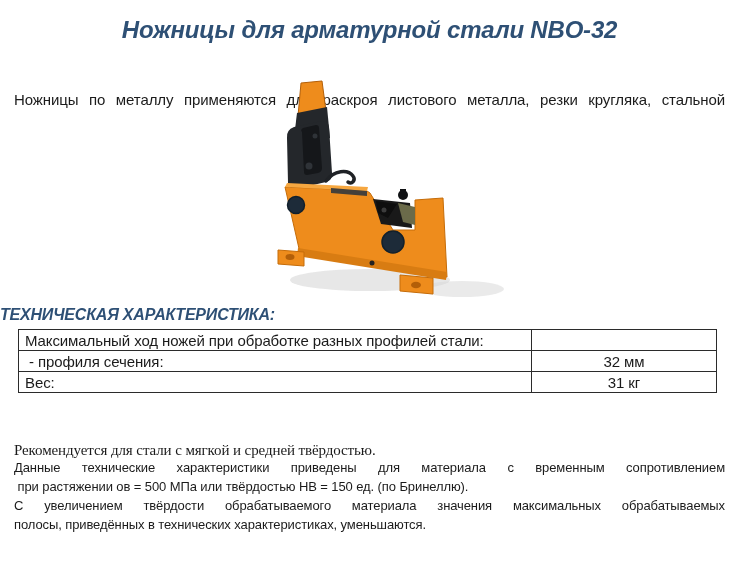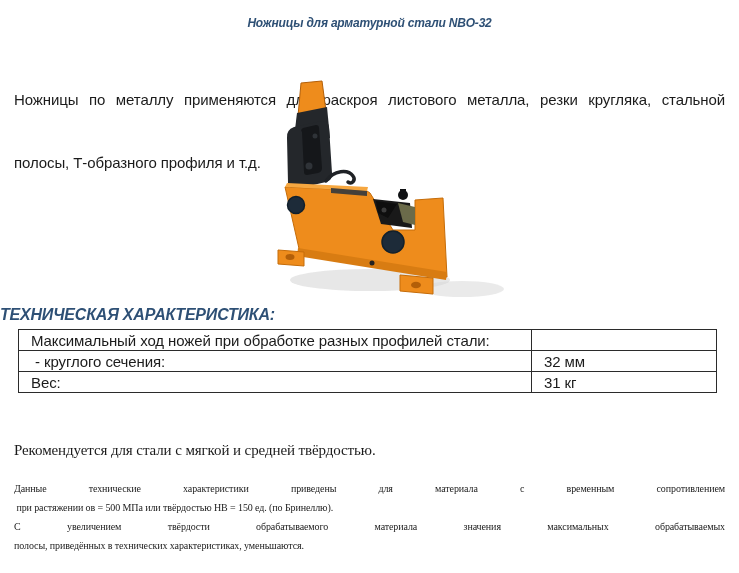--- a/index.html
+++ b/index.html
@@ -14,7 +14,7 @@
   .page-title {
     position: absolute; top: 16px; left: 0; width: 739px;
     text-align: center;
-    font-size: 12px; font-weight: bold; font-style: italic;
+    font-size: 24px; font-weight: bold; font-style: italic;
     color: #2e5075;
     letter-spacing: -0.2px;
   }

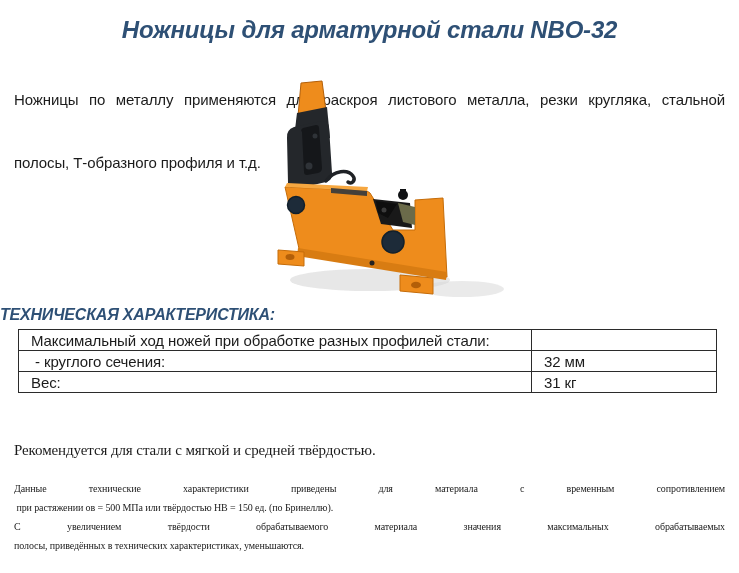--- a/index.html
+++ b/index.html
@@ -70,7 +70,6 @@
 
 <div class="intro">
   <div class="justify-full">Ножницы по металлу применяются для раскроя листового металла, резки кругляка, стальной</div>
-  <div>полосы, Т-образного профиля и т.д.</div>
 </div>
 
 <div class="machine-wrap">

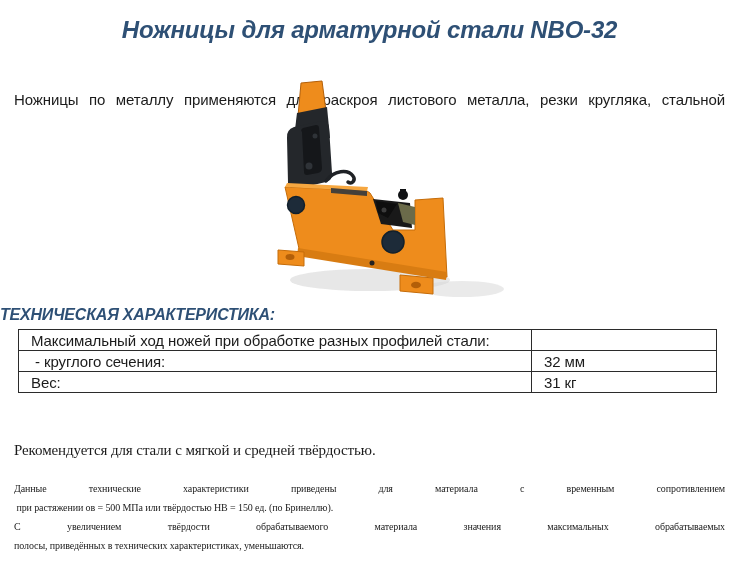--- a/index.html
+++ b/index.html
@@ -44,7 +44,7 @@
   table.specs td {
     border: 1px solid #2b2b2b;
     height: 21px;
-    padding: 0 12px;
+    padding: 0 6px;
     white-space: pre;
     overflow: hidden;
     letter-spacing: -0.1px;

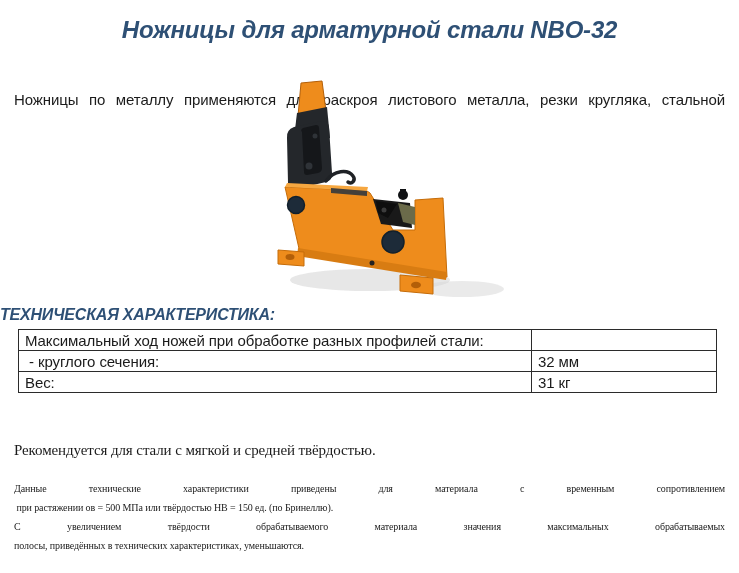--- a/index.html
+++ b/index.html
@@ -125,7 +125,7 @@
       <td class="spec-value"></td>
     </tr>
     <tr>
-      <td class="spec-label"> - круглого сечения:</td>
+      <td class="spec-label"> - профиля сечения:</td>
       <td class="spec-value">32 мм</td>
     </tr>
     <tr>

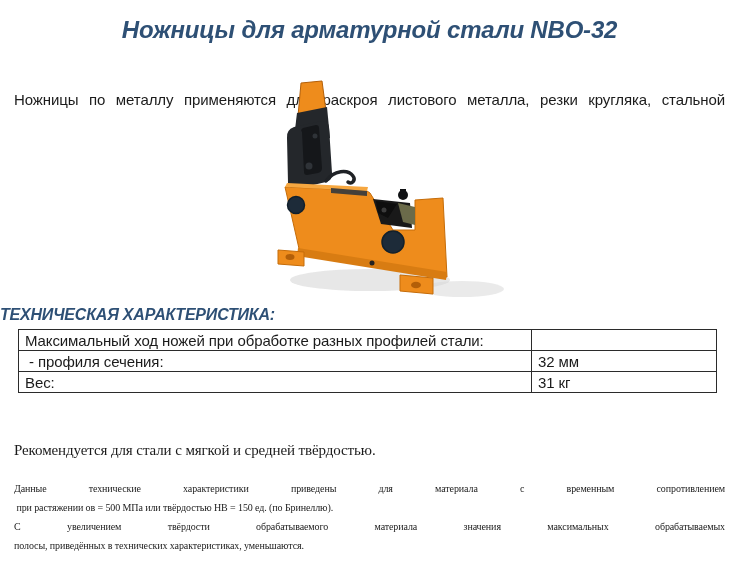--- a/index.html
+++ b/index.html
@@ -50,7 +50,7 @@
     letter-spacing: -0.1px;
   }
   td.spec-label { width: 510px; text-align: left; }
-  td.spec-value { width: 184px; text-align: left; }
+  td.spec-value { width: 184px; text-align: center; }
   .recommendation {
     position: absolute; top: 440px; left: 14px; width: 711px;
     font-size: 15px; line-height: 20px; letter-spacing: -0.1px;

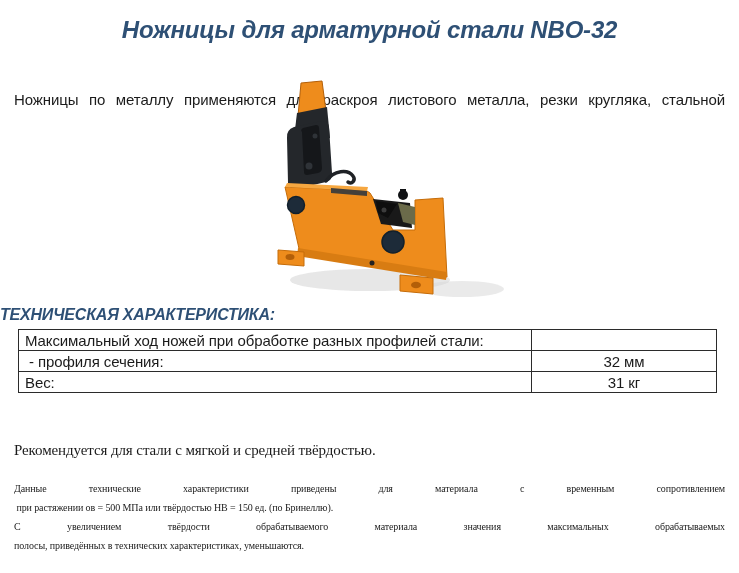--- a/index.html
+++ b/index.html
@@ -58,8 +58,8 @@
     font-family: Liberation Serif, serif;
   }
   .notes {
-    position: absolute; top: 479px; left: 14px; width: 711px;
-    font-size: 10px; line-height: 19px; letter-spacing: -0.1px; font-family: Liberation Serif, serif;
+    position: absolute; top: 458px; left: 14px; width: 711px;
+    font-size: 13px; line-height: 19px; letter-spacing: -0.1px;
   }
   .notes .note-line { white-space: pre-wrap; min-height: 19px; }
 </style>

